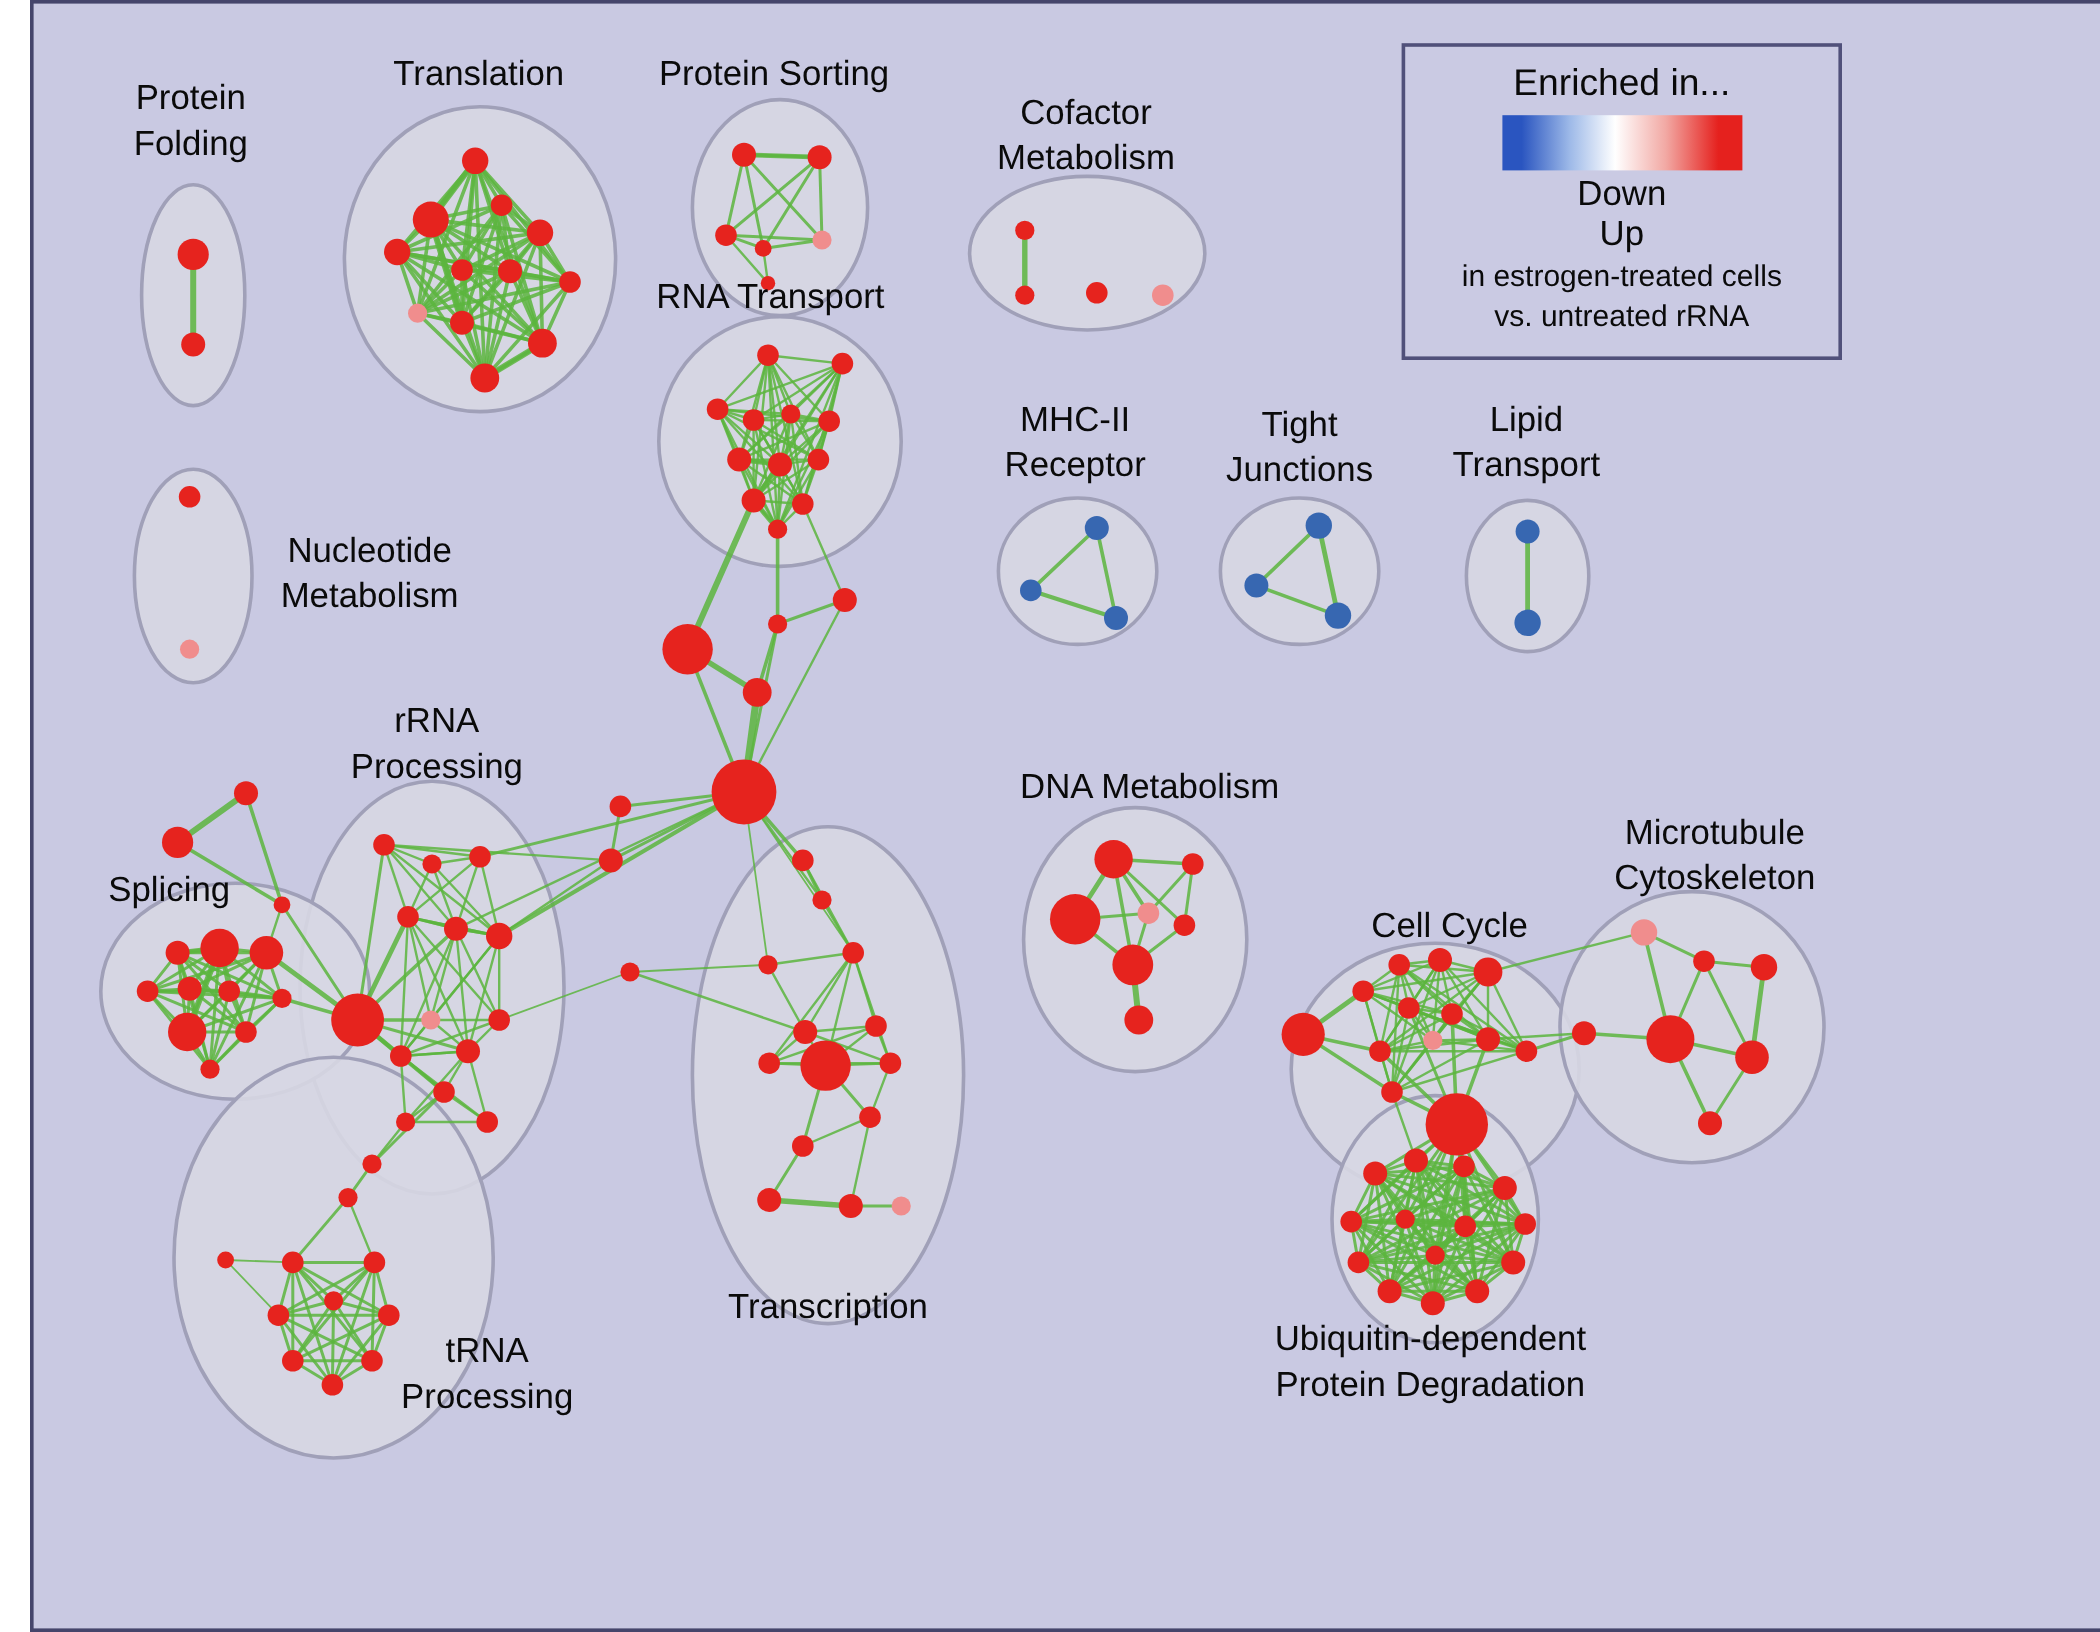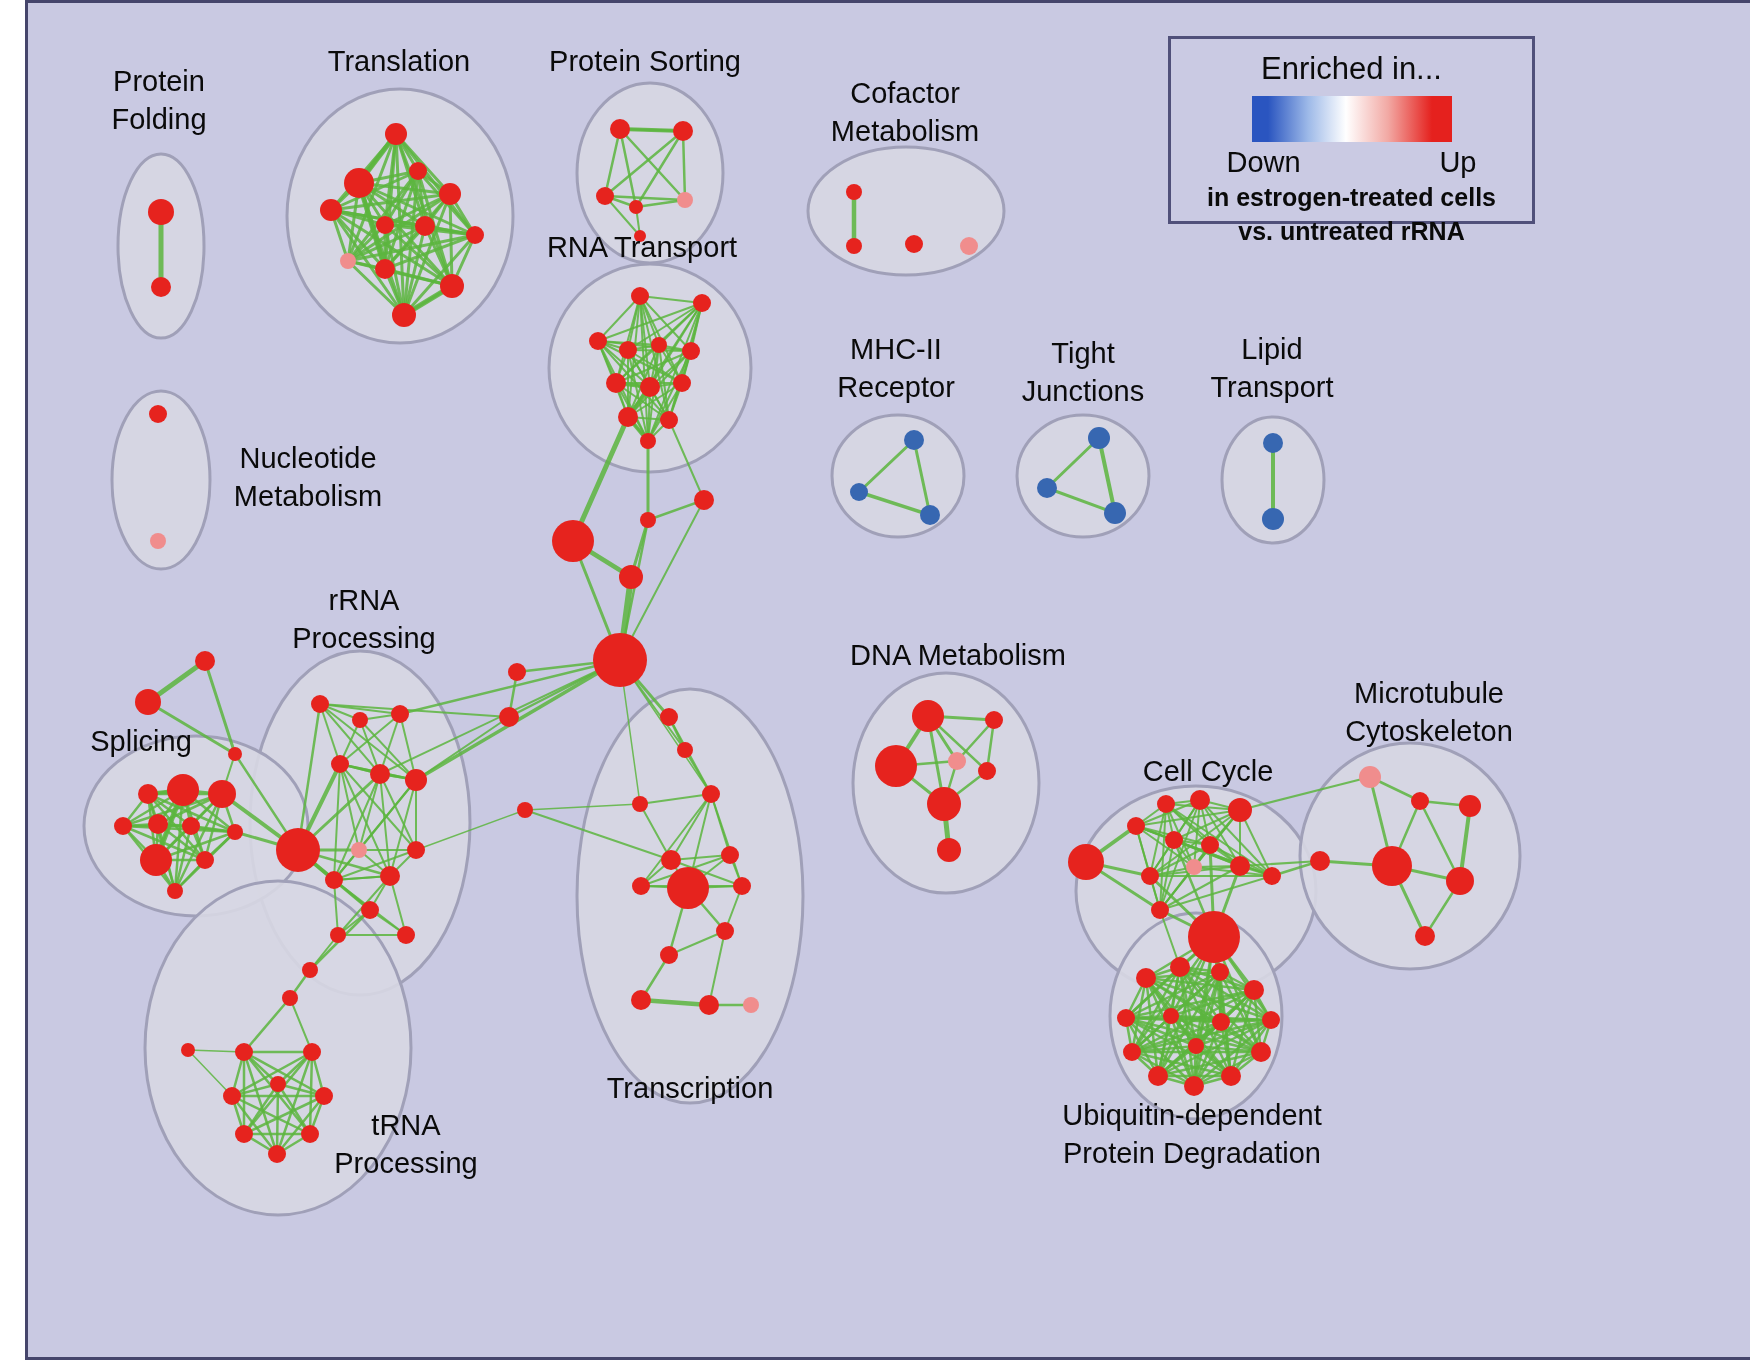--- a/index.html
+++ b/index.html
@@ -8,7 +8,7 @@
           border:3px solid #45456b;box-sizing:border-box;overflow:hidden;margin-left:25px;}
   svg.net{position:absolute;left:0;top:0;}
   svg.net text{font-family:"Liberation Sans","DejaVu Sans",sans-serif;fill:#0a0a0a;}
-  .legend{position:absolute;left:1140px;top:33px;width:367px;height:188px;
+  .legend{position:absolute;left:1140px;top:33px;width:367px;height:264px;
           border:3px solid #50507a;background:#cacae3;box-sizing:border-box;
           text-align:center;color:#0a0a0a;z-index:5;}
   .legend-title{margin-top:12px;font-size:31px;}

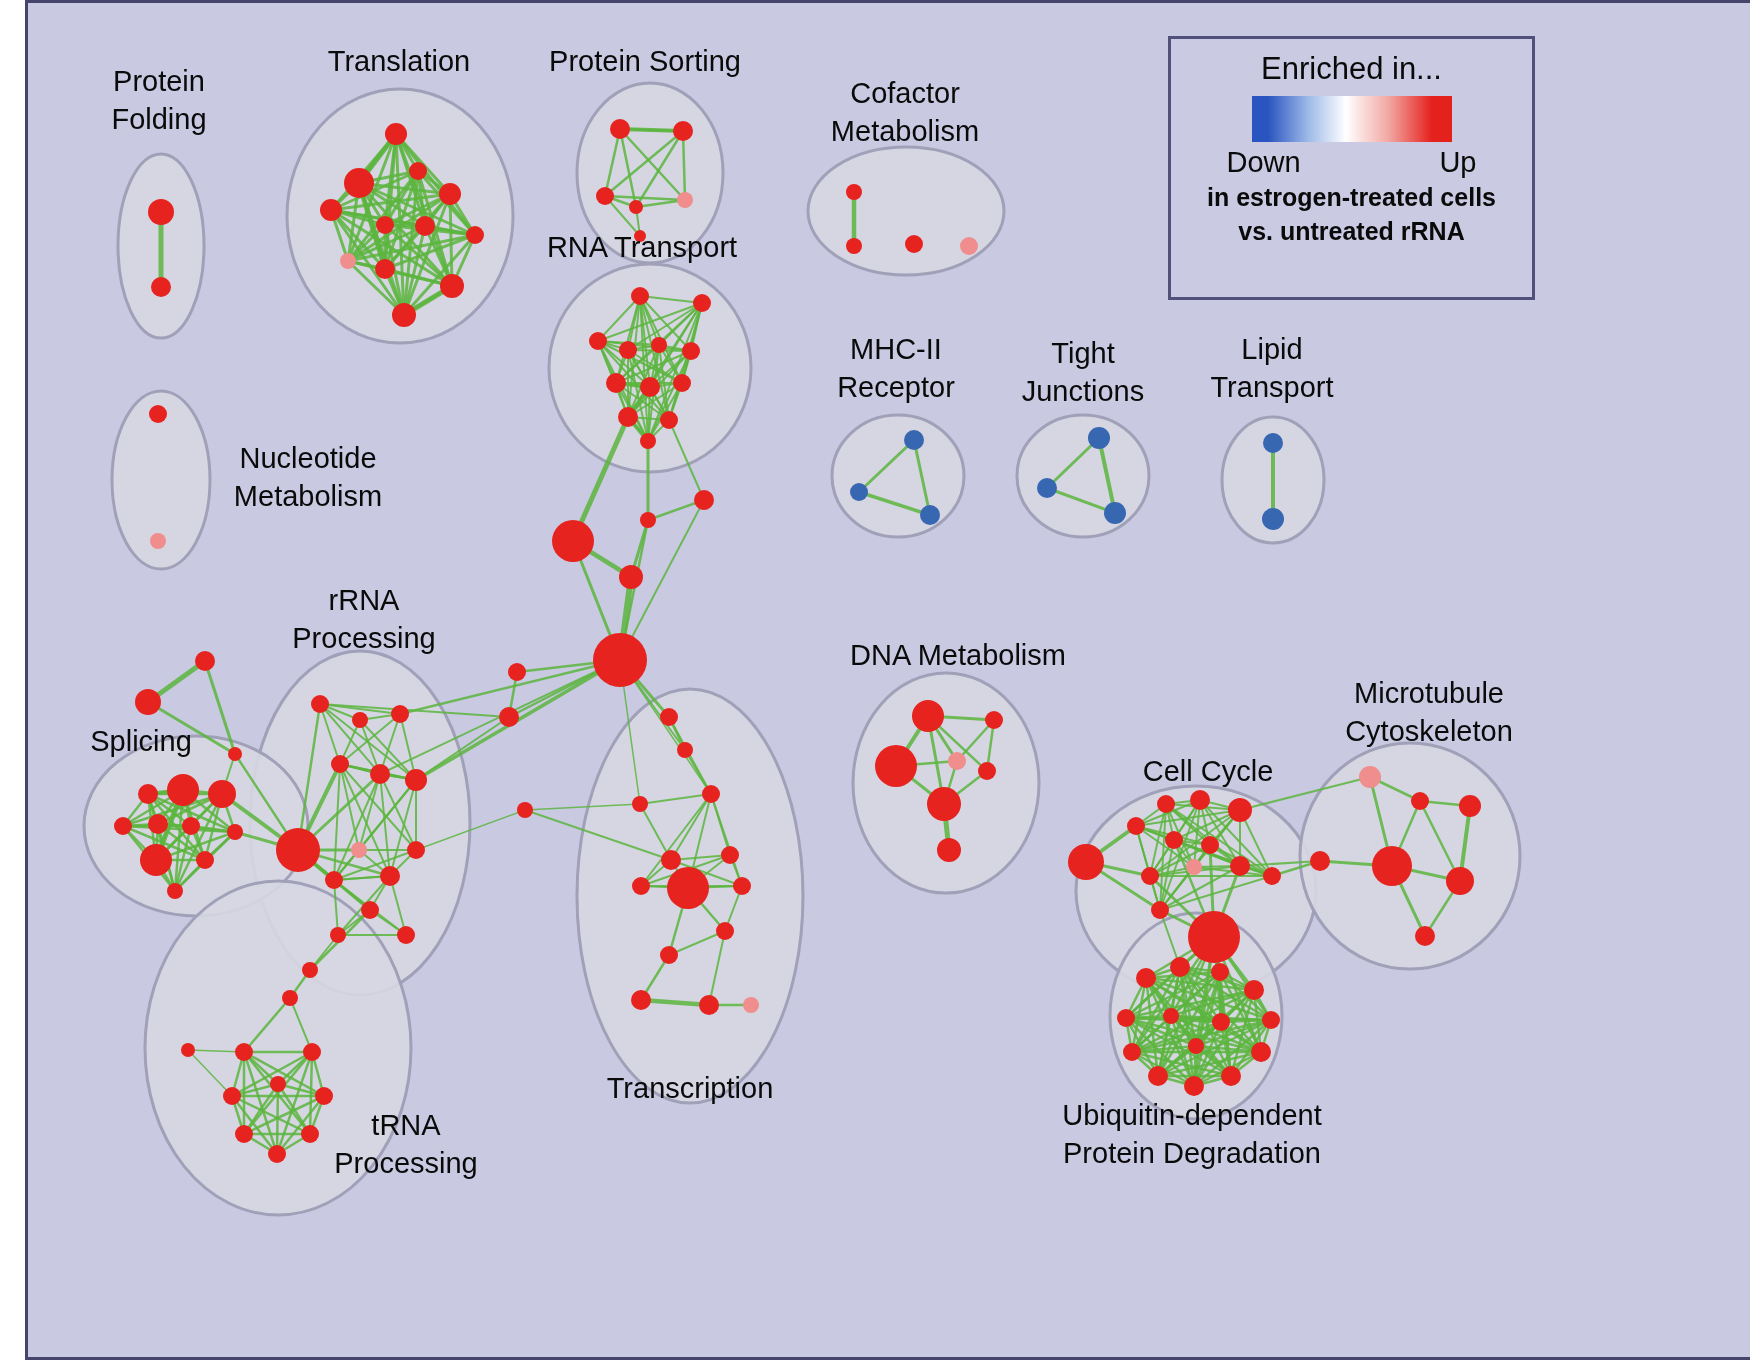--- a/index.html
+++ b/index.html
@@ -13,7 +13,7 @@
           text-align:center;color:#0a0a0a;z-index:5;}
   .legend-title{margin-top:12px;font-size:31px;}
   .legend-bar{width:200px;height:46px;margin:9px auto 0 auto;}
-  .legend-row{display:flex;justify-content:space-between;width:250px;margin:4px auto 0 auto;font-size:29px;}
+  .legend-row{display:flex;justify-content:space-between;width:250px;margin:4px auto 0 auto;font-size:29px;flex-direction:column;}
   .legend-line{font-size:25px;margin-top:3px;line-height:1.25;font-weight:bold;}
 </style>
 </head>

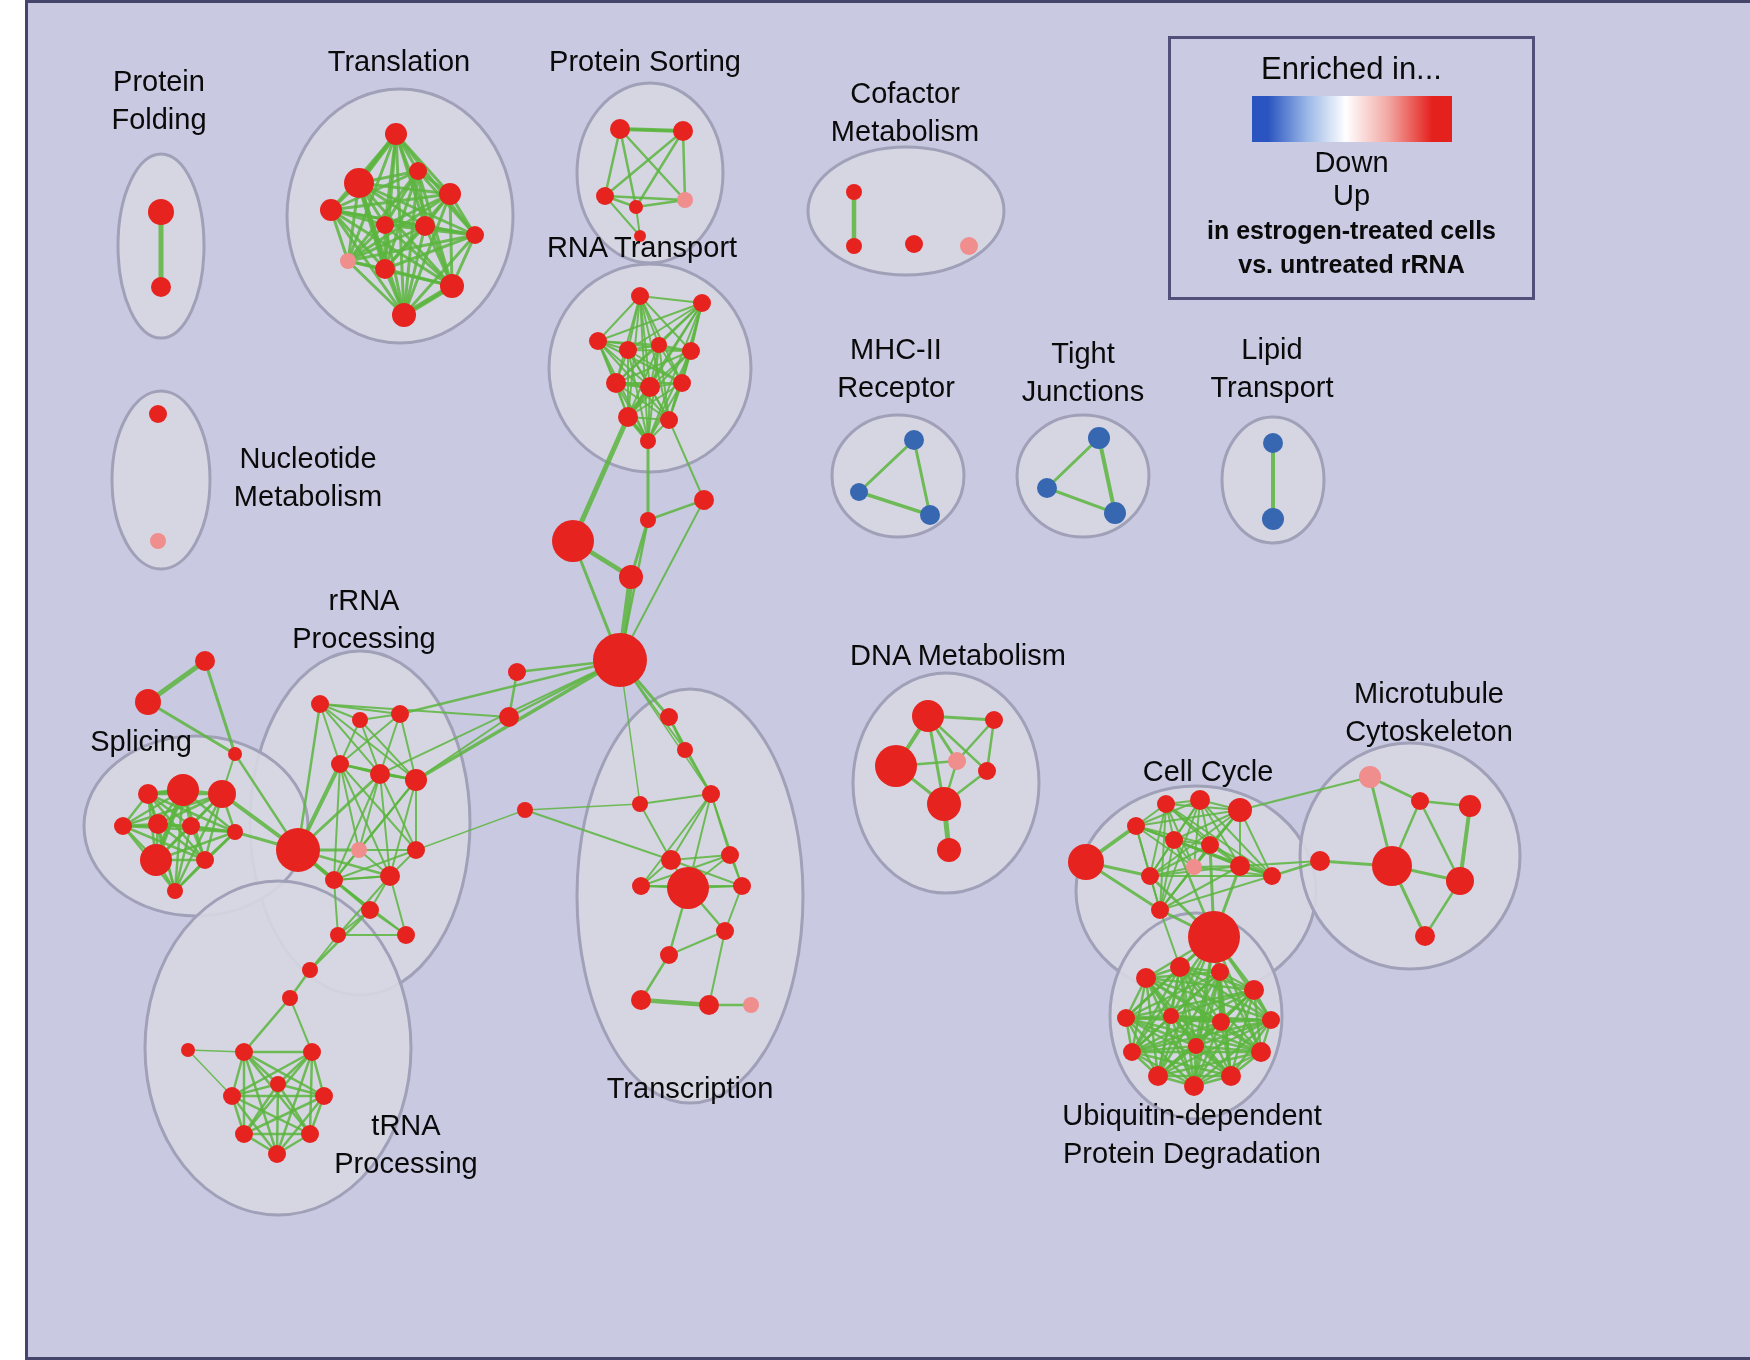--- a/index.html
+++ b/index.html
@@ -14,7 +14,7 @@
   .legend-title{margin-top:12px;font-size:31px;}
   .legend-bar{width:200px;height:46px;margin:9px auto 0 auto;}
   .legend-row{display:flex;justify-content:space-between;width:250px;margin:4px auto 0 auto;font-size:29px;flex-direction:column;}
-  .legend-line{font-size:25px;margin-top:3px;line-height:1.25;font-weight:bold;}
+  .legend-line{font-size:25px;margin-top:3px;line-height:1.25;}
 </style>
 </head>
 <body>

